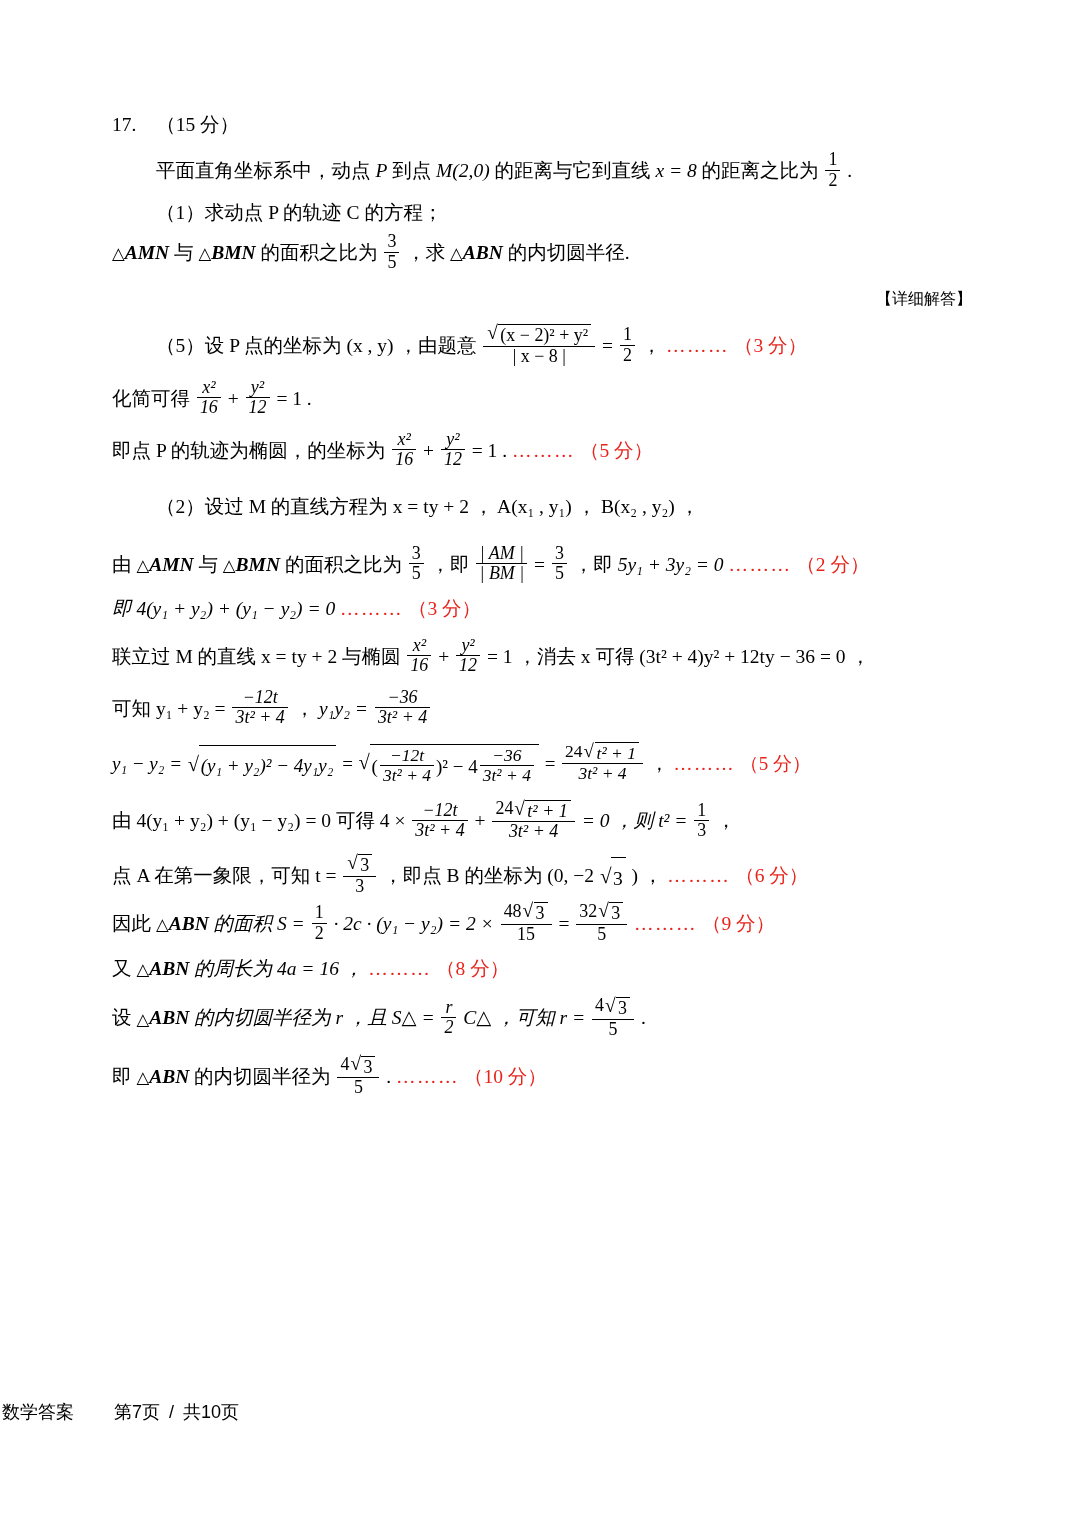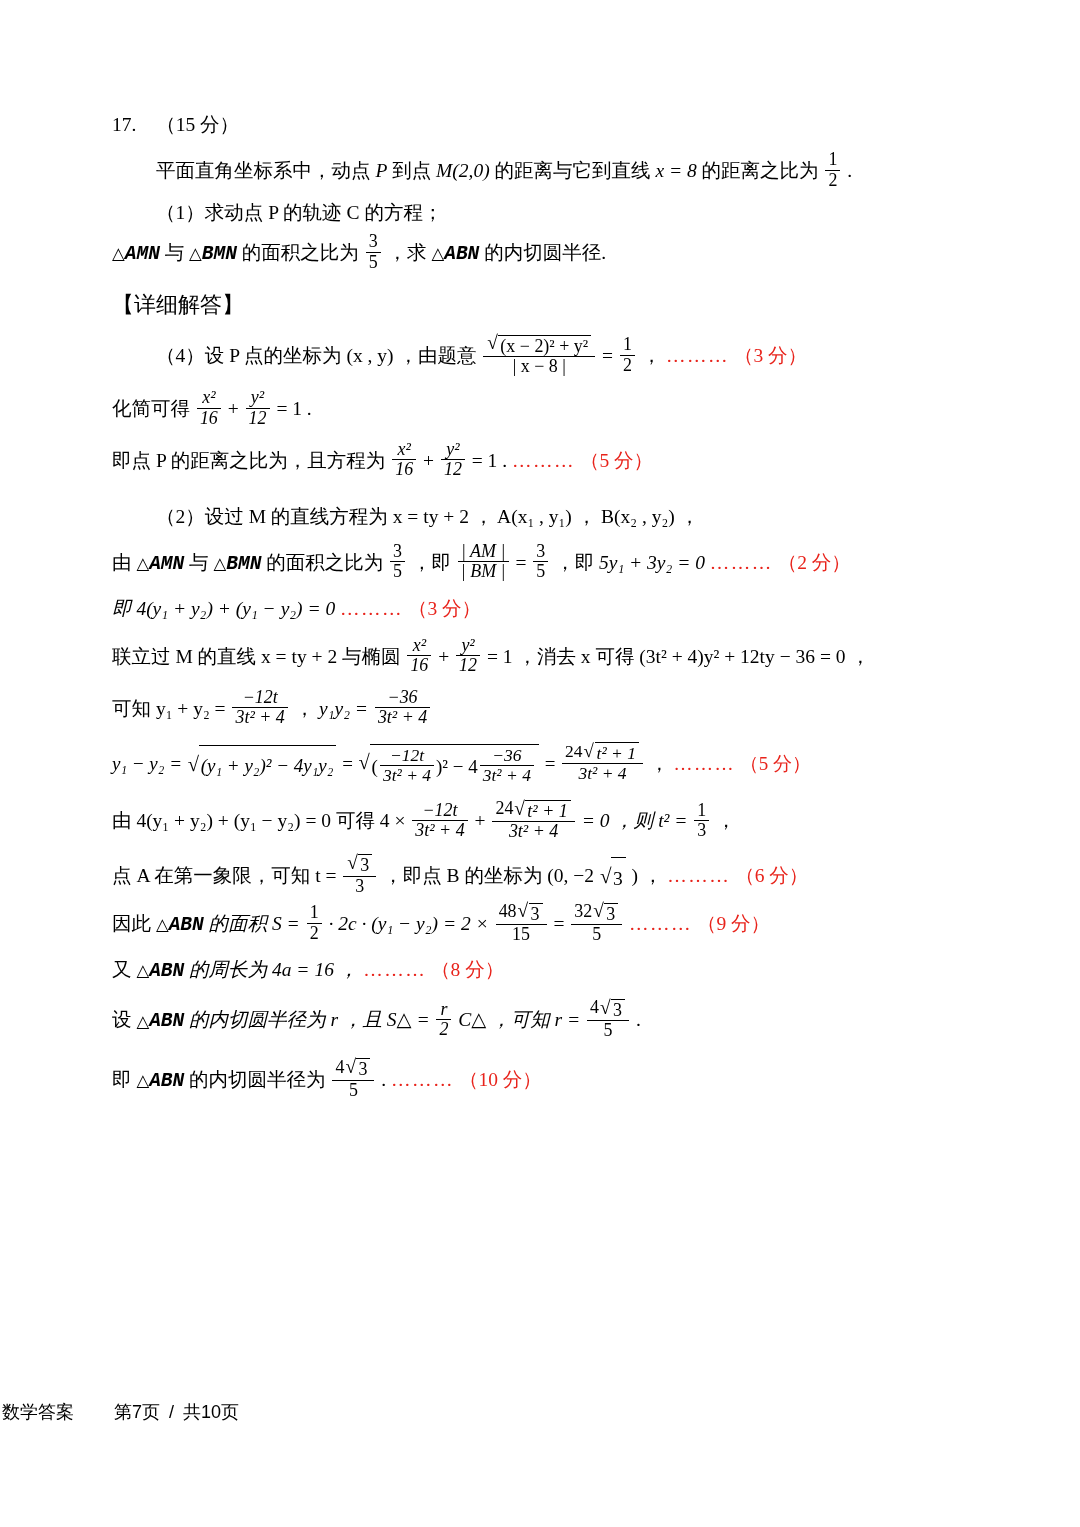--- a/index.html
+++ b/index.html
@@ -44,7 +44,6 @@
   }
   .bold {
     font-weight: bold;
-    font-family: Liberation Mono, monospace;
   }
   .red {
     color: #e8231b;

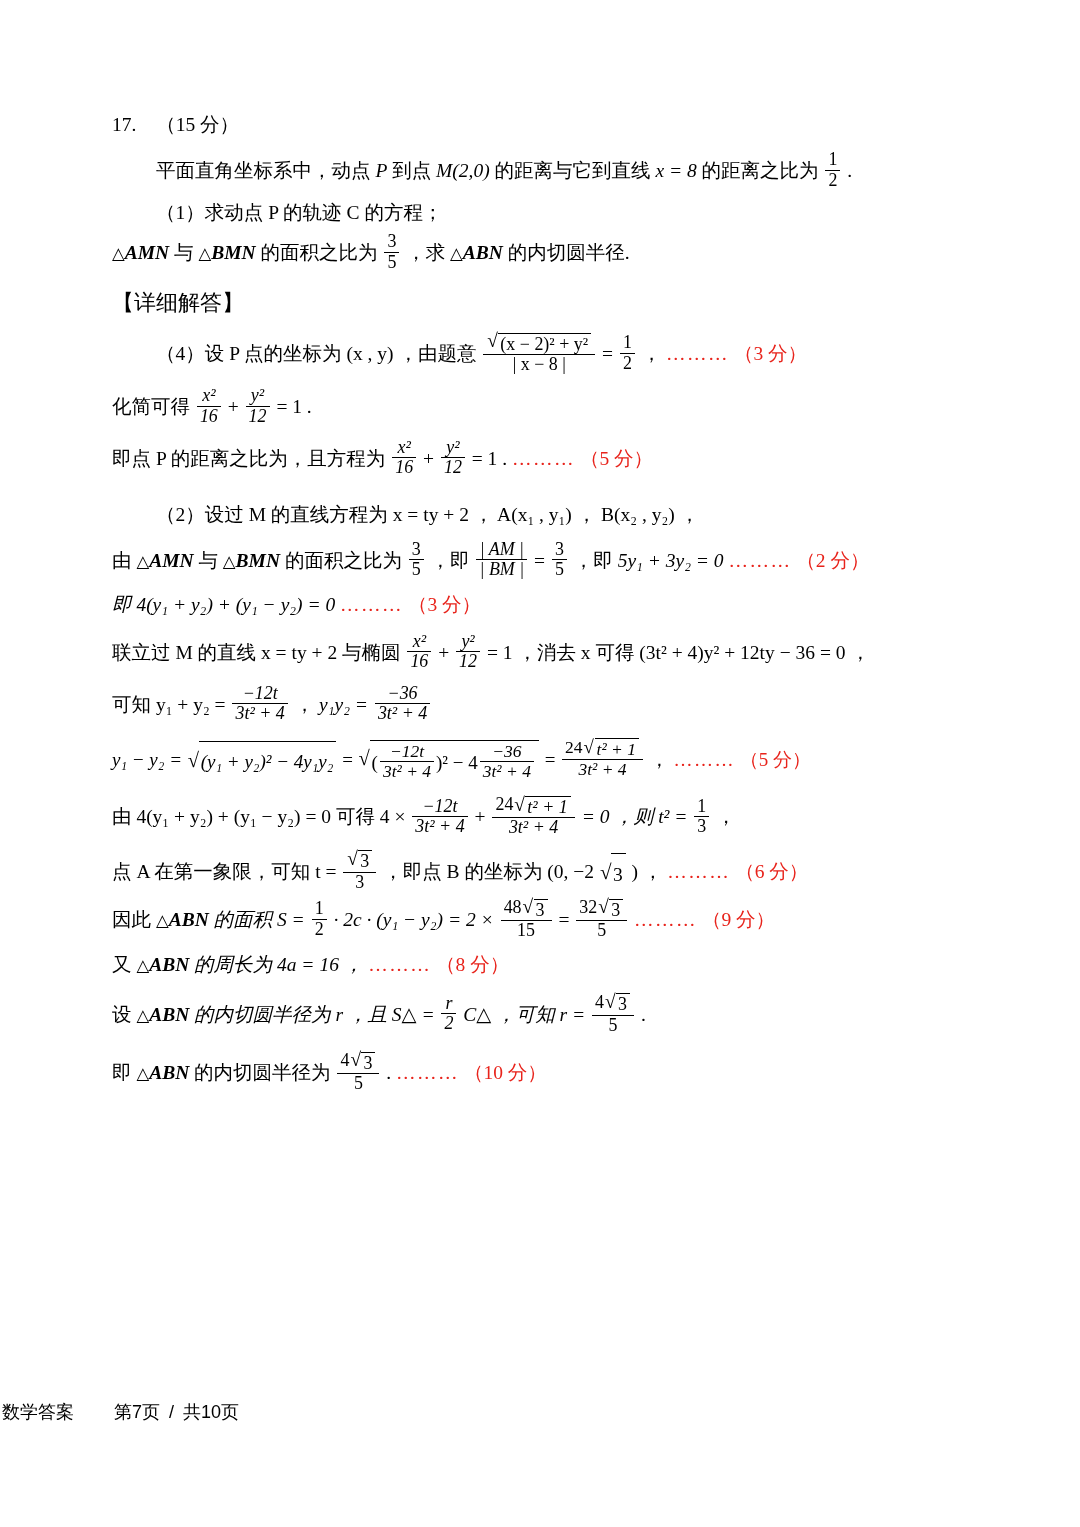--- a/index.html
+++ b/index.html
@@ -142,7 +142,7 @@
       <span>的内切圆半径.</span>
     </div>
 
-    <div class="line" style="font-size:22px;margin-bottom:14px;">【详细解答】</div>
+    <div class="line" style="font-size:16px;margin-bottom:14px;text-align:right;">【详细解答】</div>
 
     <div class="line indent tall" style="margin-bottom:12px;">
       <span>（4）设 P 点的坐标为 (x , y) ，由题意</span>

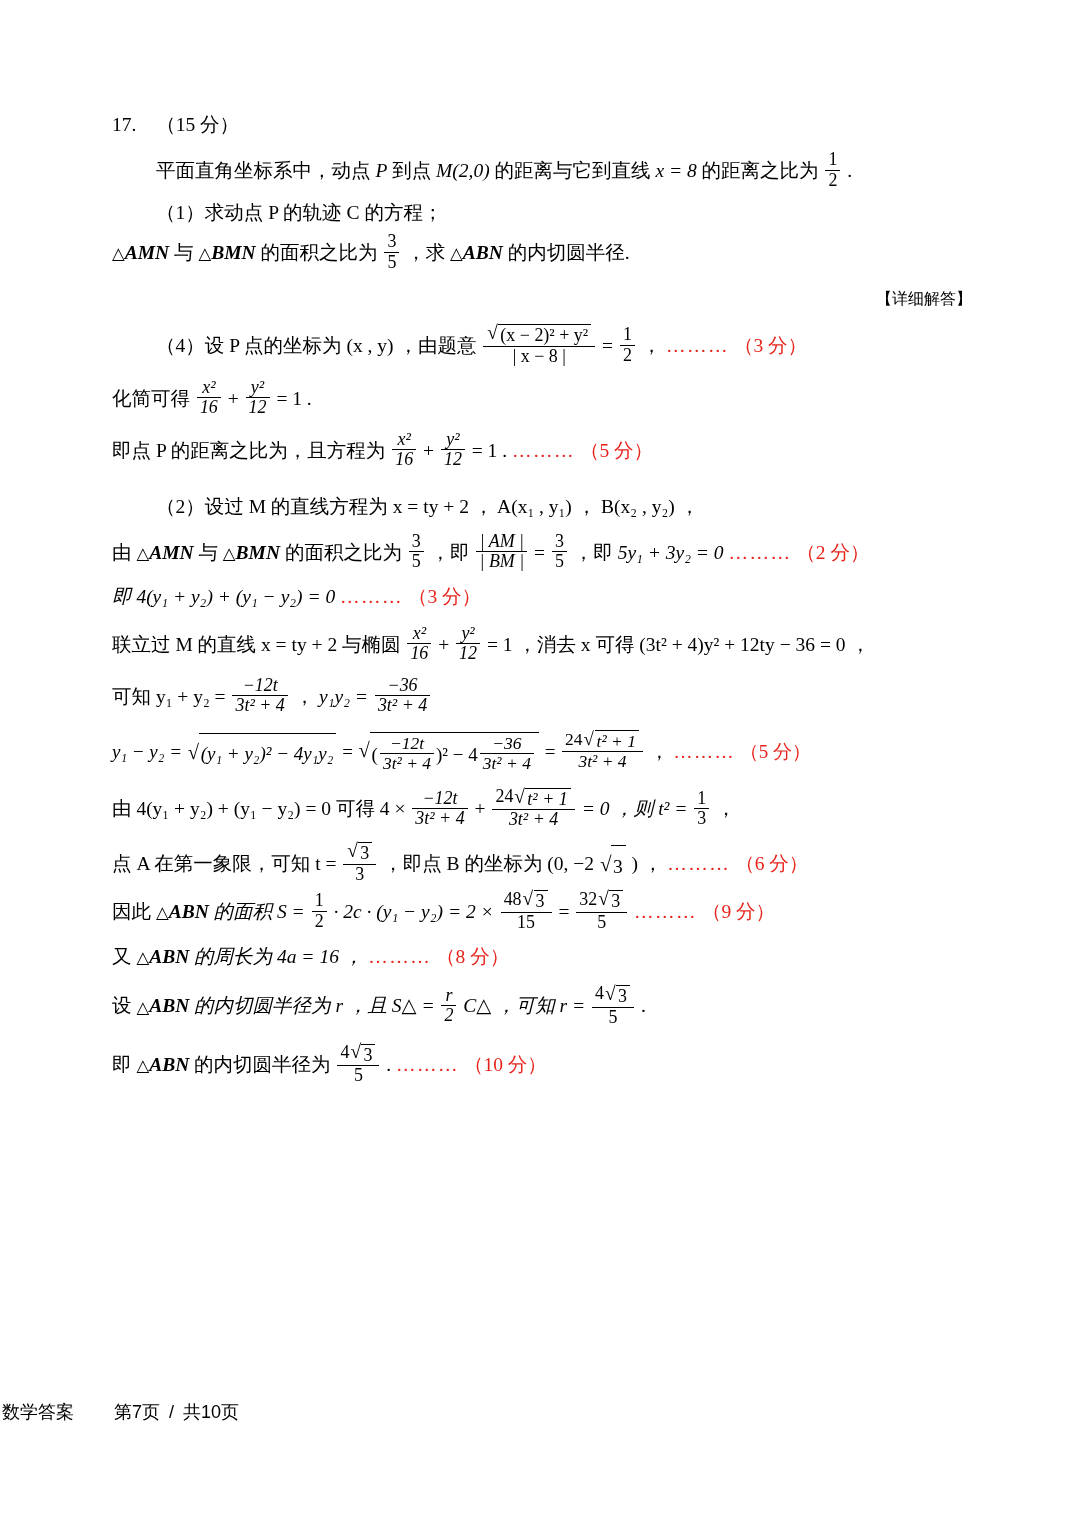--- a/index.html
+++ b/index.html
@@ -145,7 +145,7 @@
     <div class="line" style="font-size:16px;margin-bottom:14px;text-align:right;">【详细解答】</div>
 
     <div class="line indent tall" style="margin-bottom:12px;">
-      <span>（4）设 P 点的坐标为 (x , y) ，由题意</span>
+      <span>（5）设 P 点的坐标为 (x , y) ，由题意</span>
       <span class="frac" style="vertical-align:-0.55em;">
         <span class="num"><span class="sqrt"><span class="rad">(x − 2)² + y²</span></span></span>
         <span class="den">| x − 8 |</span>

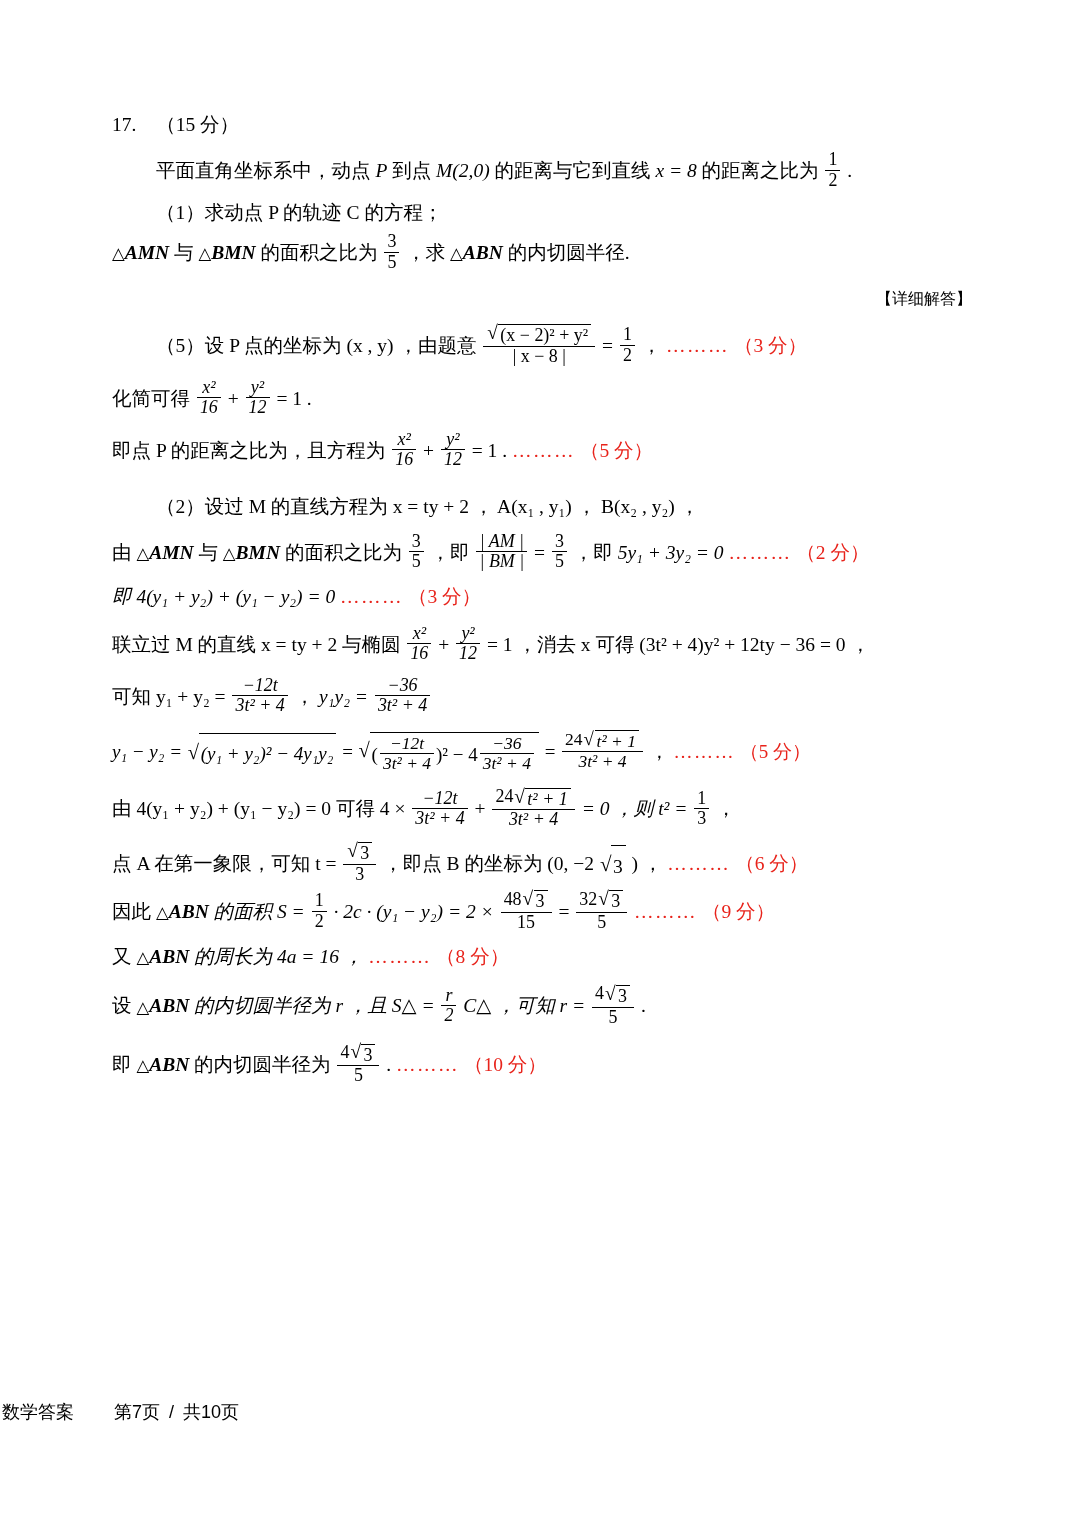--- a/index.html
+++ b/index.html
@@ -166,7 +166,7 @@
     </div>
 
     <div class="line tall" style="margin-bottom:24px;">
-      <span>即点 P 的距离之比为，且方程为</span>
+      <span>即点 P 的轨迹为椭圆，的坐标为</span>
       <span class="frac it"><span class="num">x²</span><span class="den">16</span></span>
       <span>+</span>
       <span class="frac it"><span class="num">y²</span><span class="den">12</span></span>

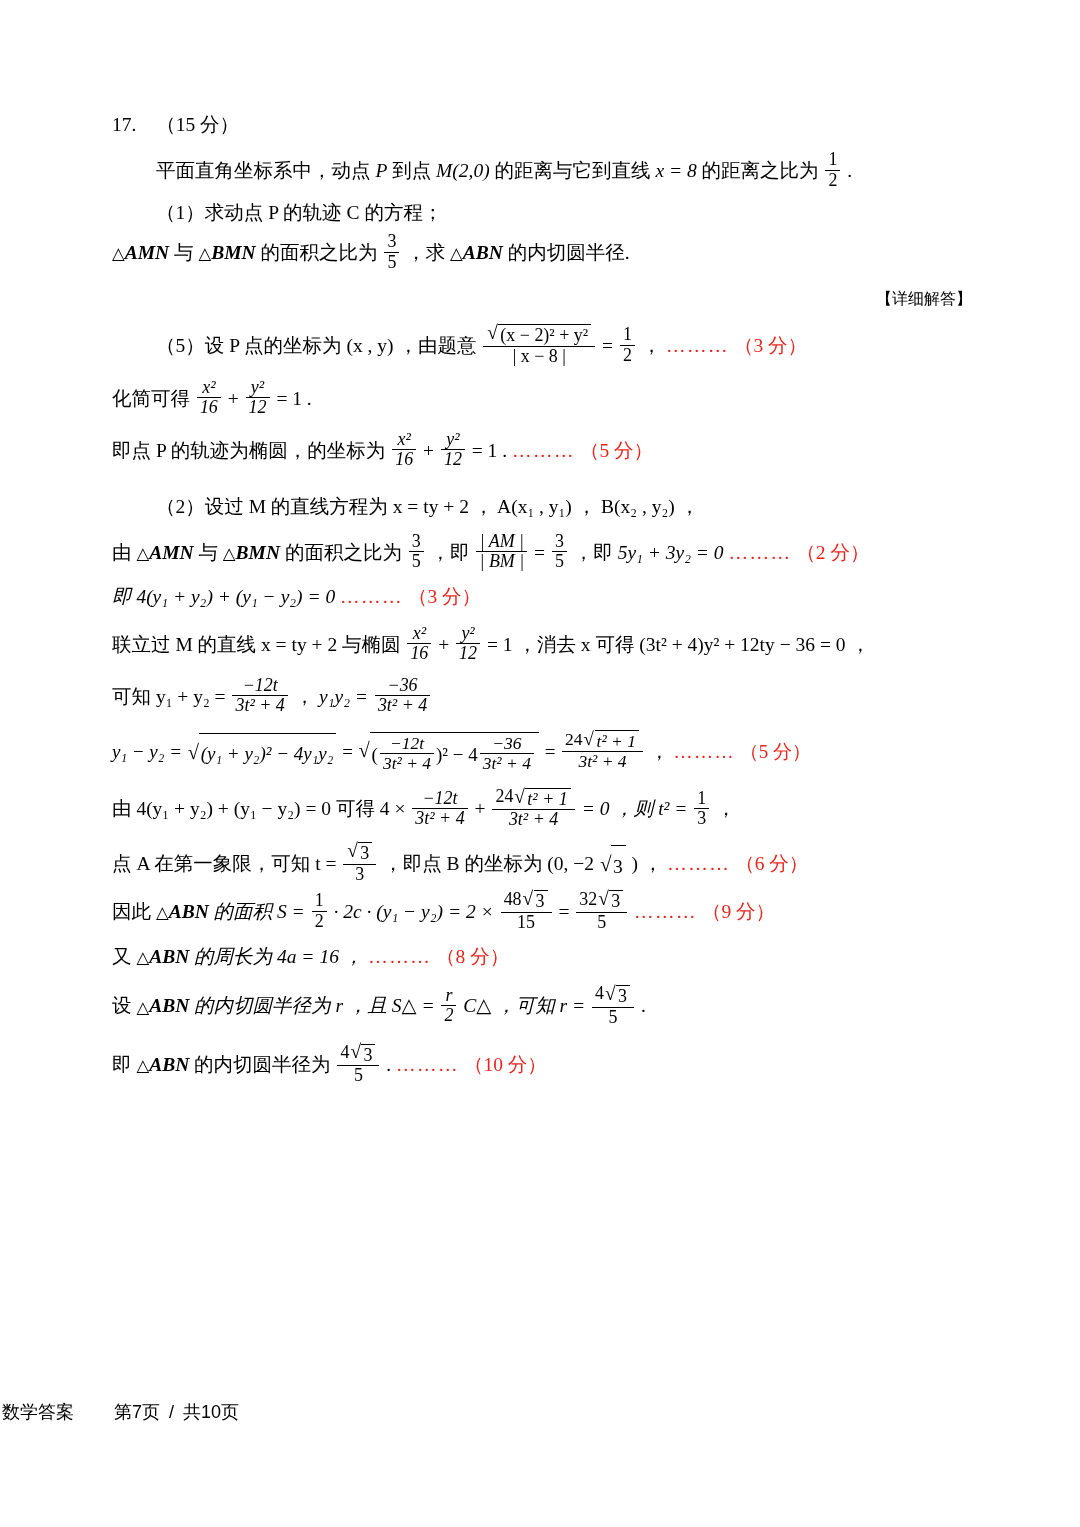--- a/index.html
+++ b/index.html
@@ -175,7 +175,7 @@
       <span class="red">（5 分）</span>
     </div>
 
-    <div class="line indent" style="margin-bottom:12px;">（2）设过 M 的直线方程为 x = ty + 2 ， A(x₁ , y₁) ， B(x₂ , y₂) ，</div>
+    <div class="line indent" style="margin-bottom:24px;">（2）设过 M 的直线方程为 x = ty + 2 ， A(x₁ , y₁) ， B(x₂ , y₂) ，</div>
 
     <div class="line tall" style="margin-bottom:12px;">
       <span>由</span>

